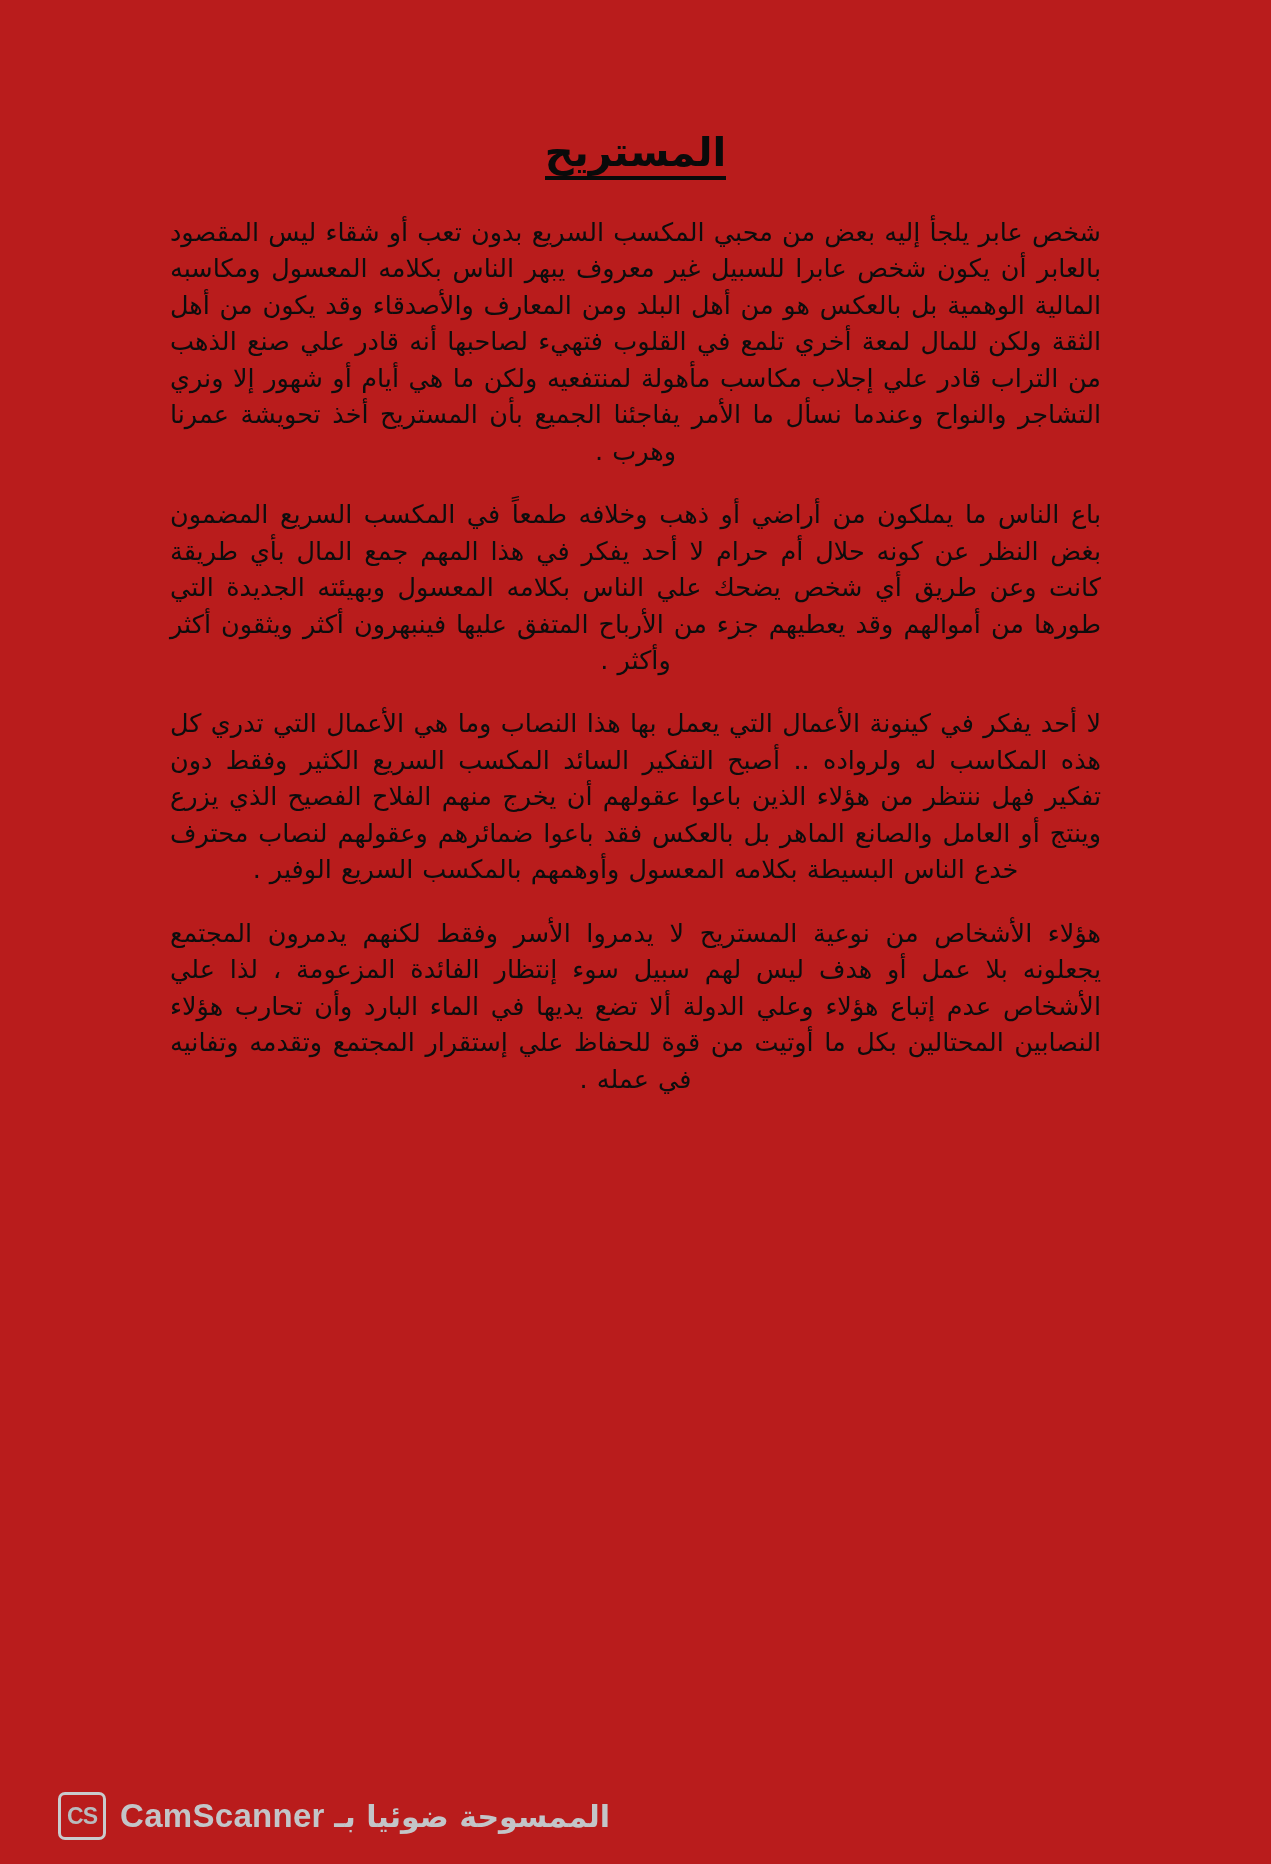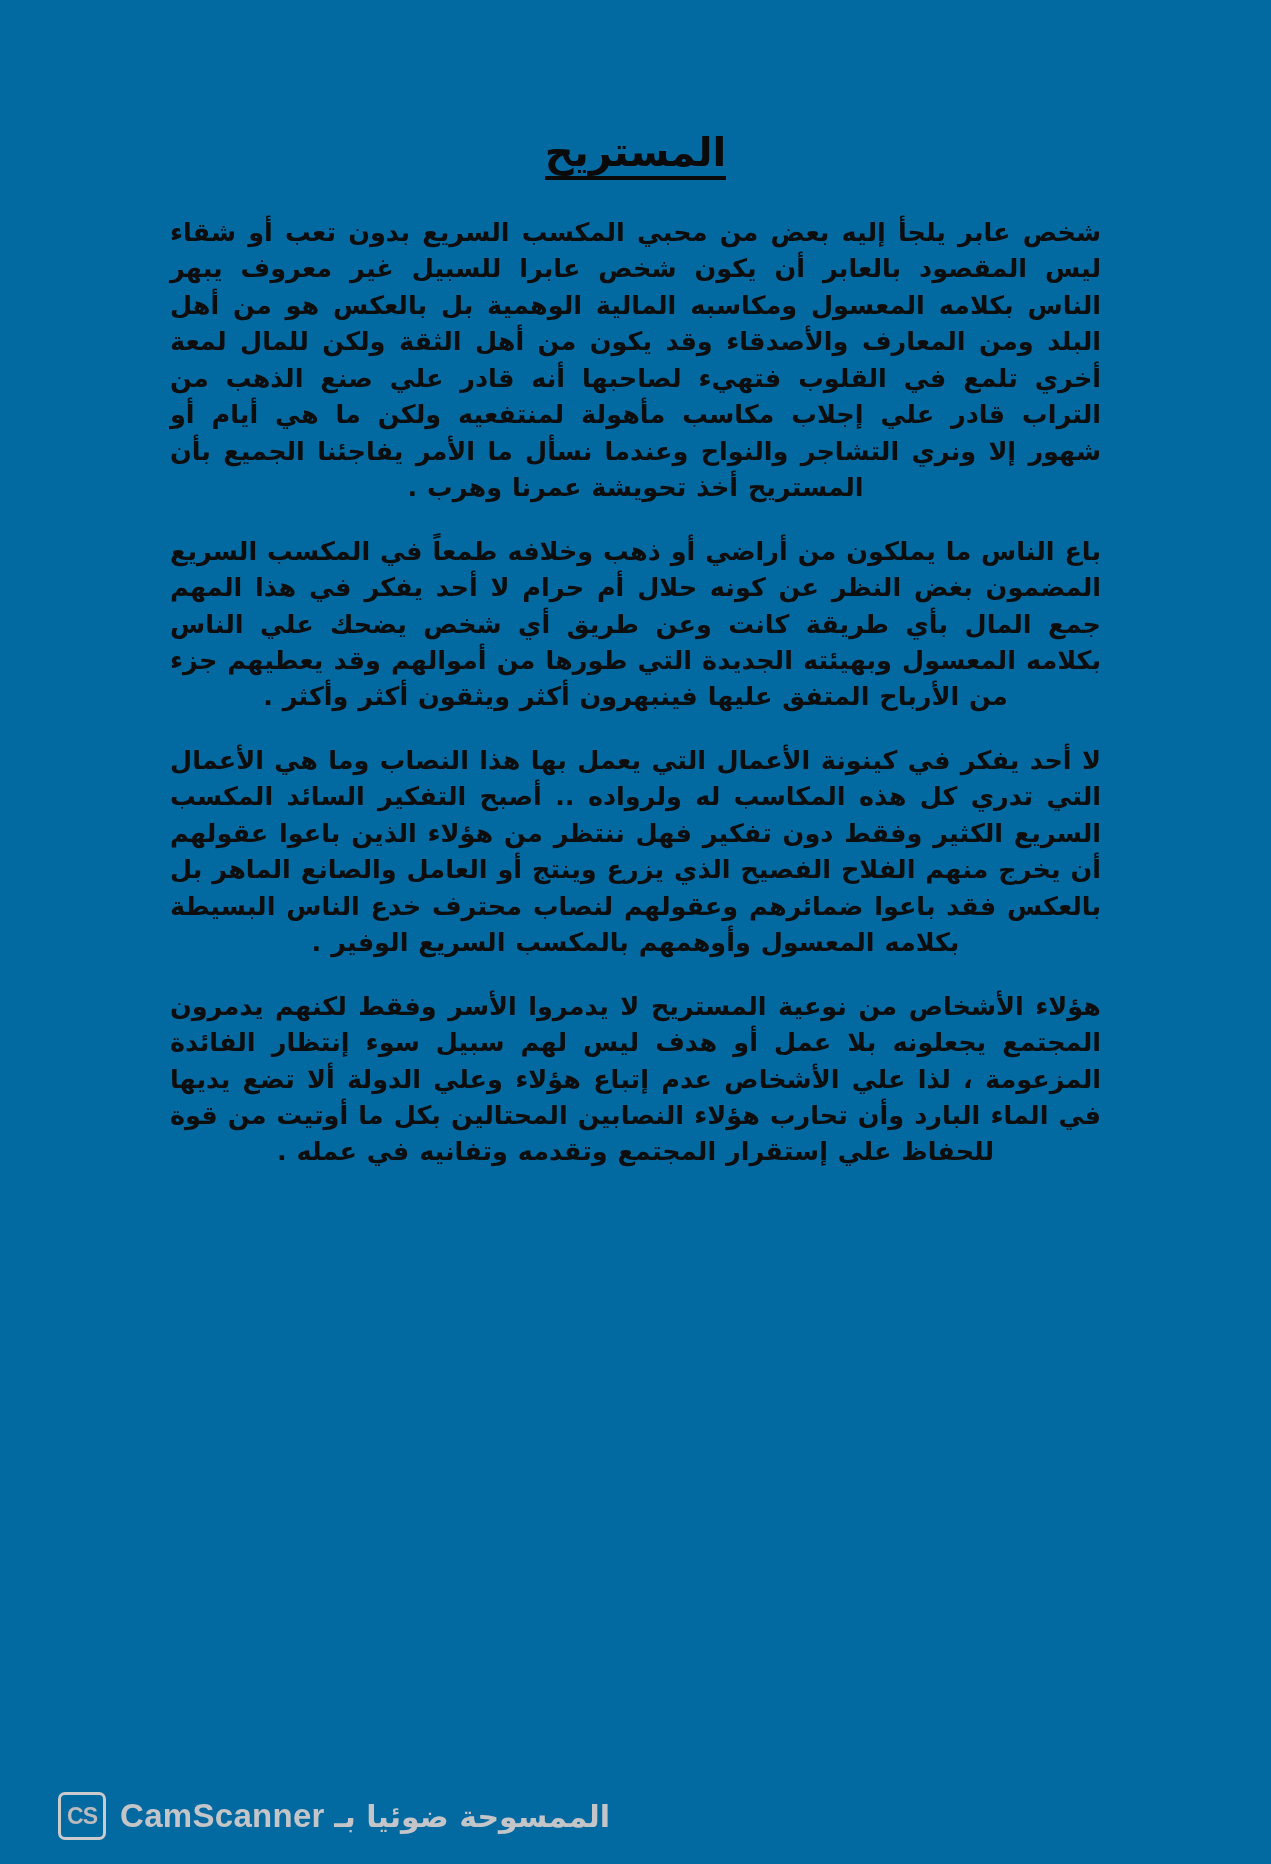--- a/index.html
+++ b/index.html
@@ -18,7 +18,7 @@
   #page {
     position: absolute;
     inset: 0;
-    background: #0369a1;
+    background: #b91c1c;
     display: flex;
     flex-direction: column;
     align-items: flex-end;

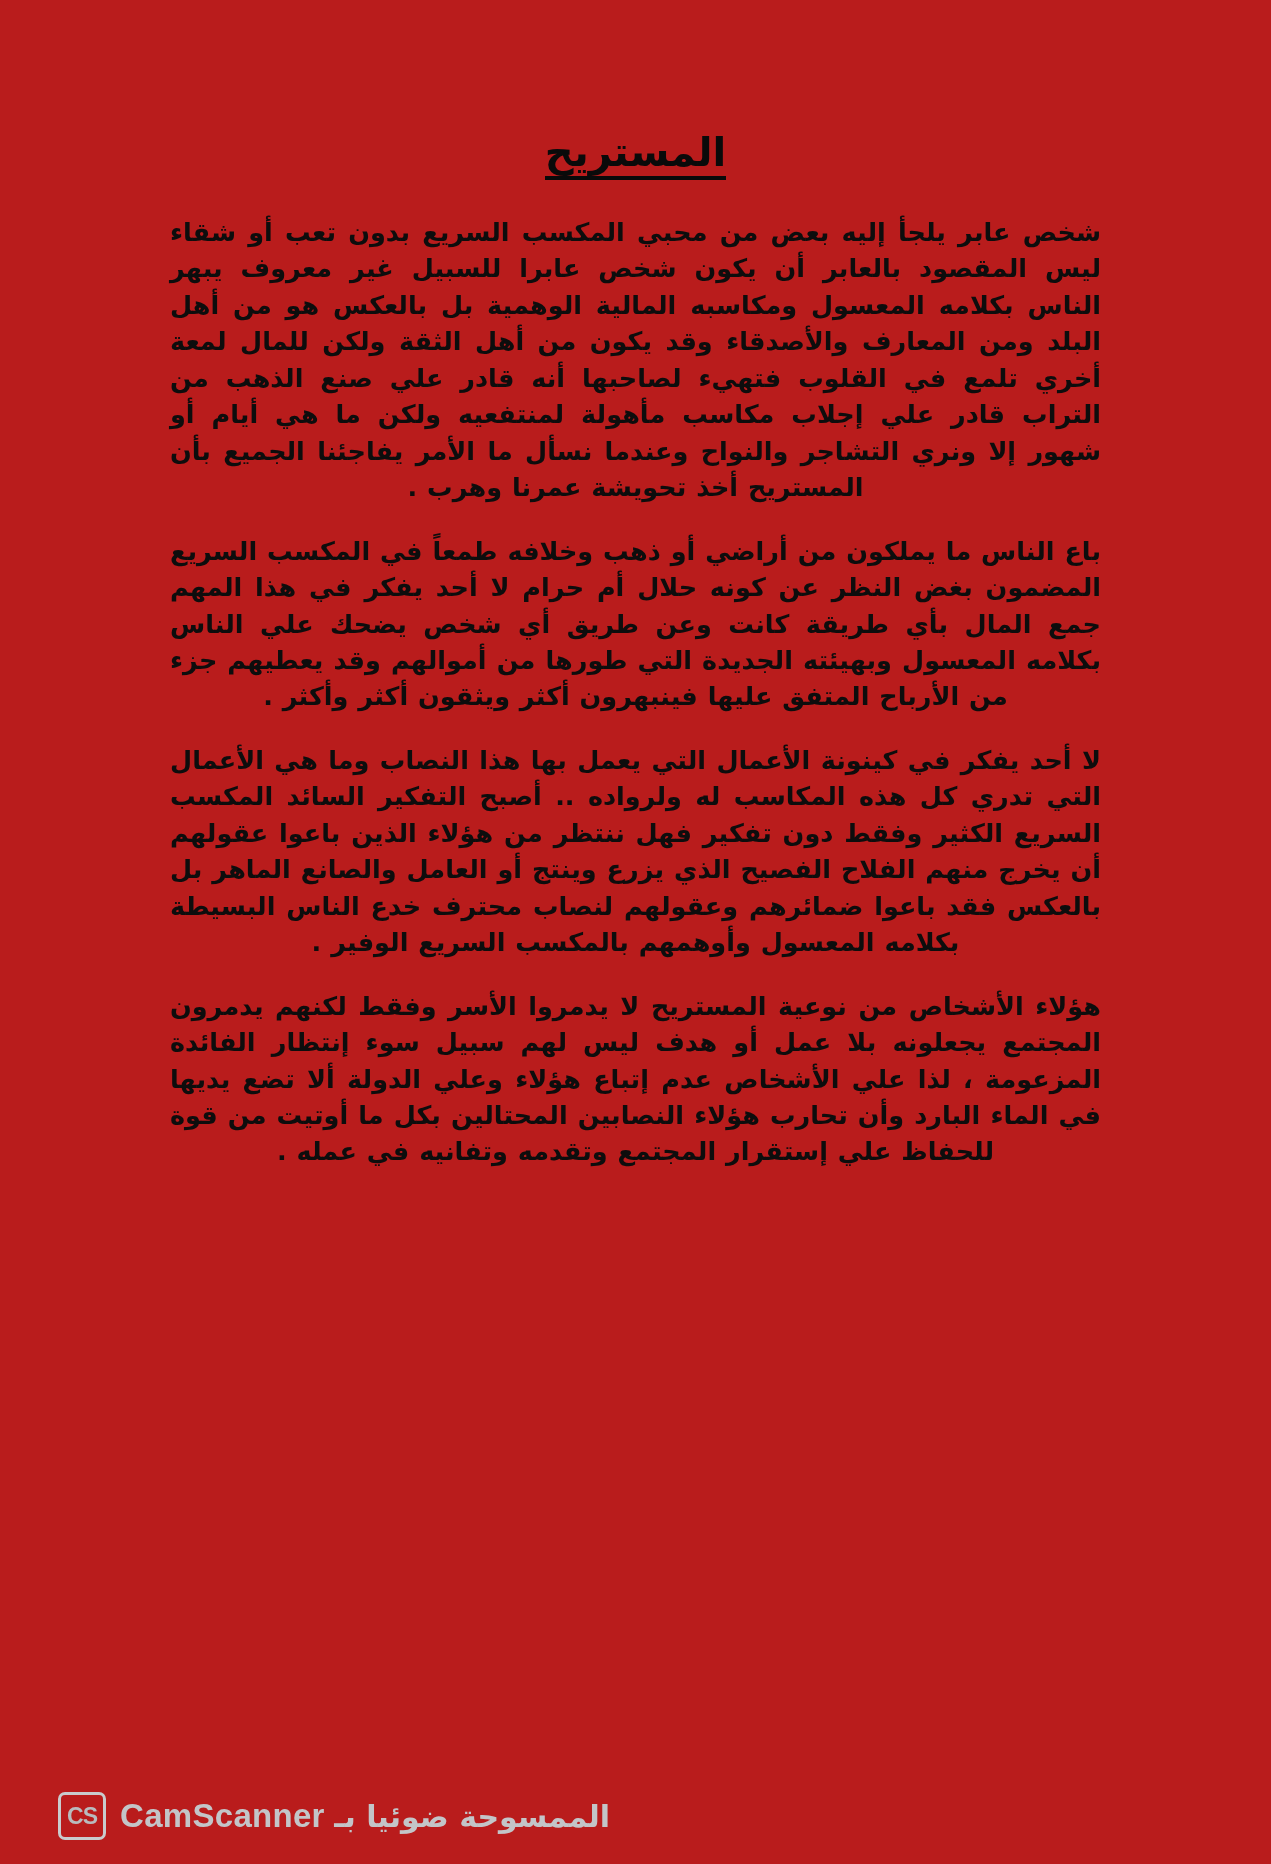--- a/index.html
+++ b/index.html
@@ -50,7 +50,7 @@
     text-align: justify;
     text-align-last: center;
     font-size: 25.5px;
-    font-weight: bold;
+    font-weight: normal;
     line-height: 1.43;
     color: #0d0d0d;
     margin: 0 0 27px 0;

